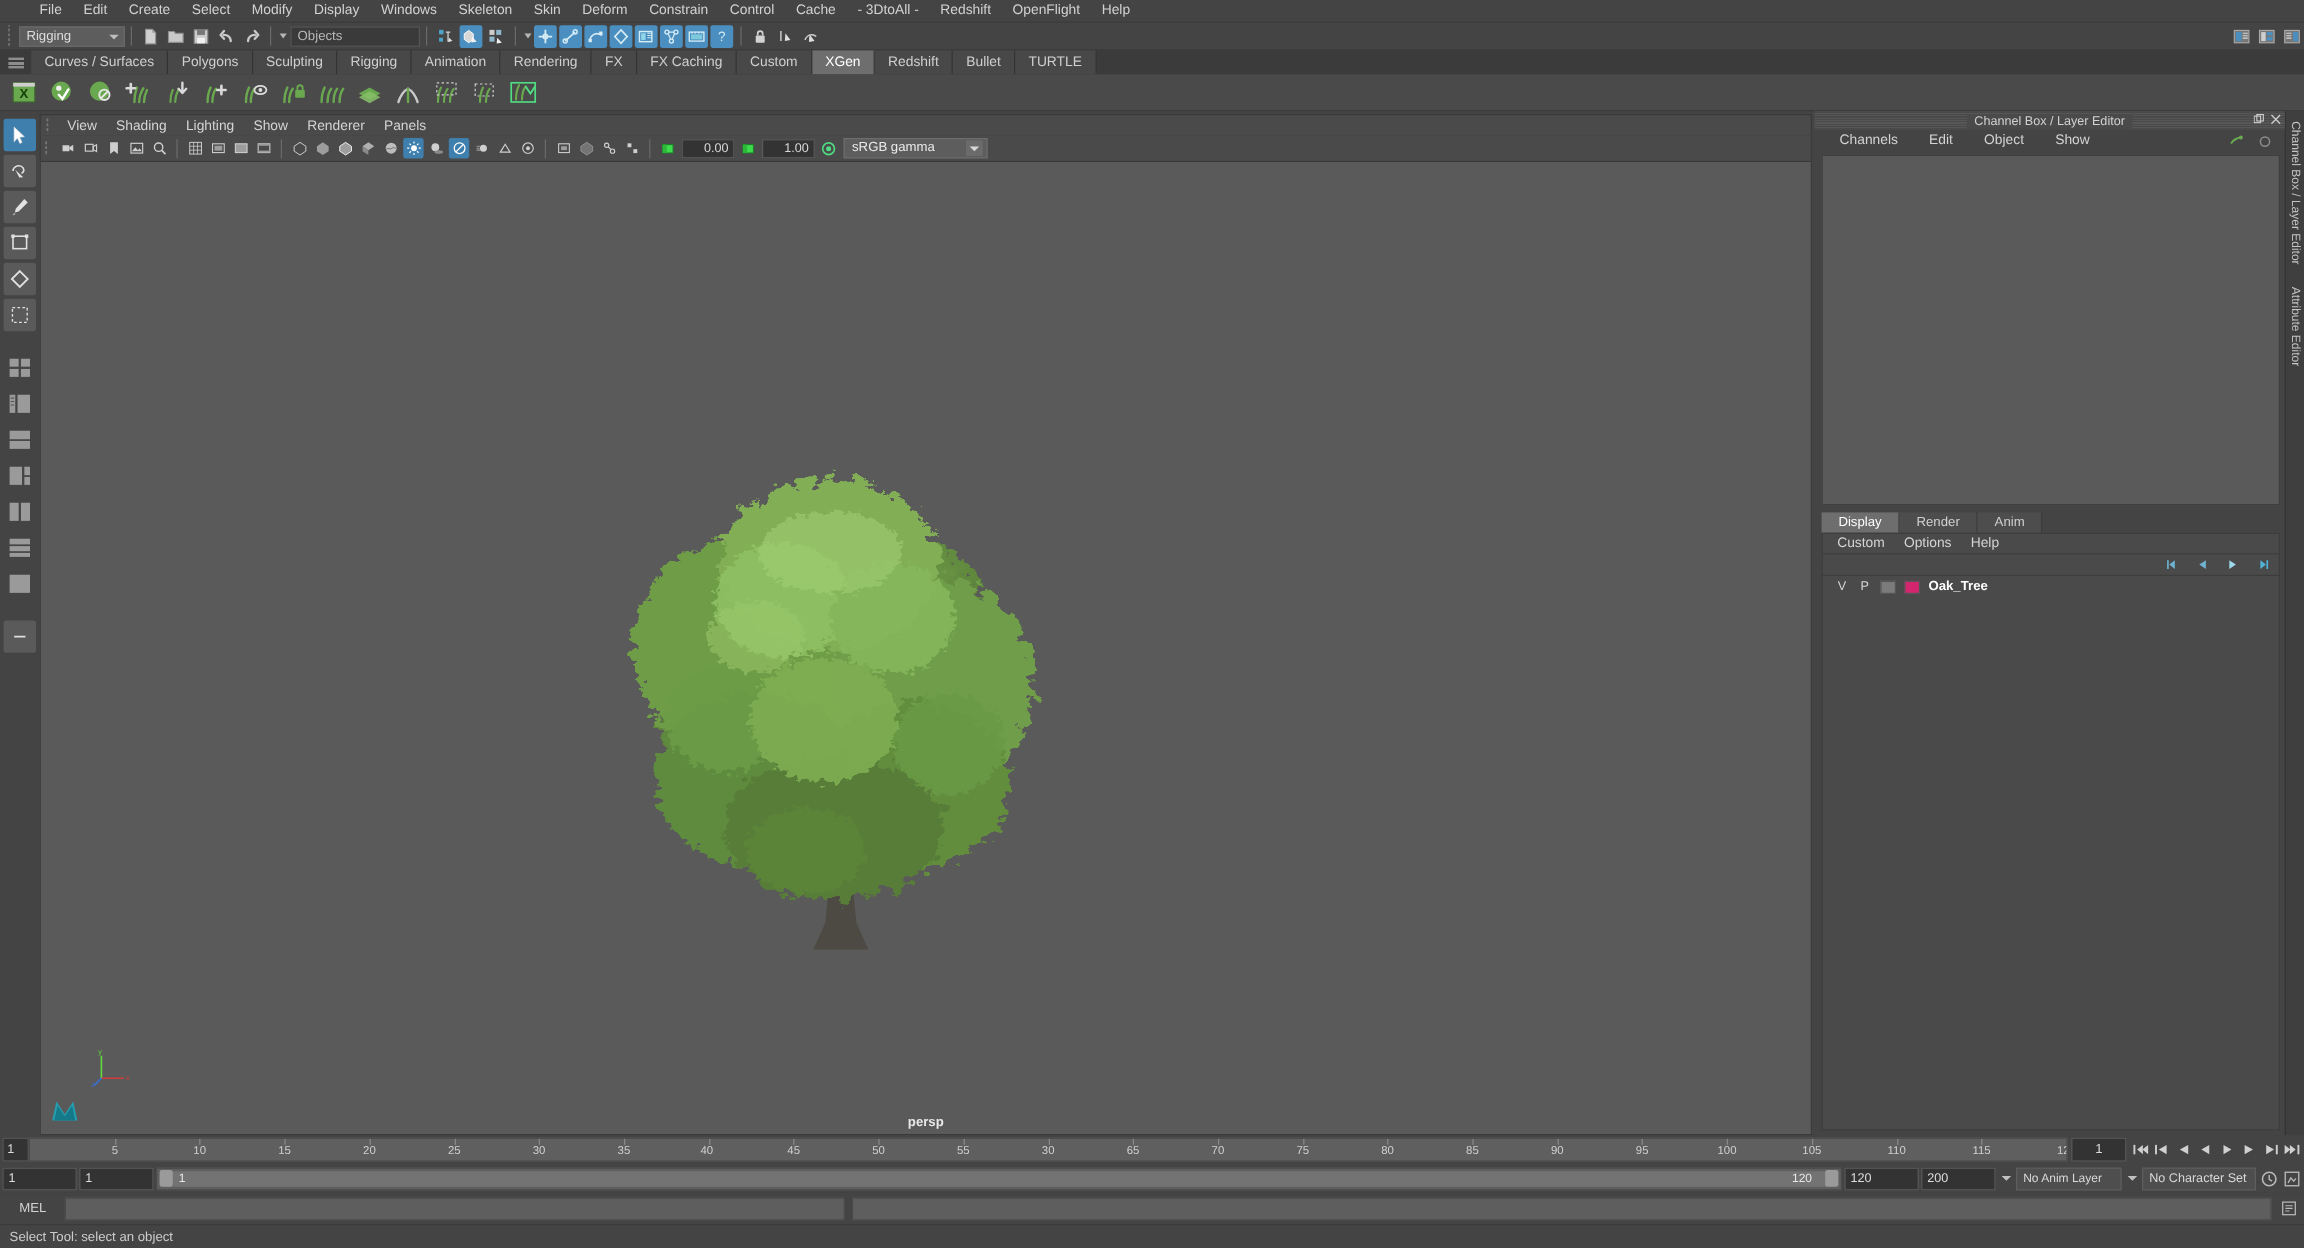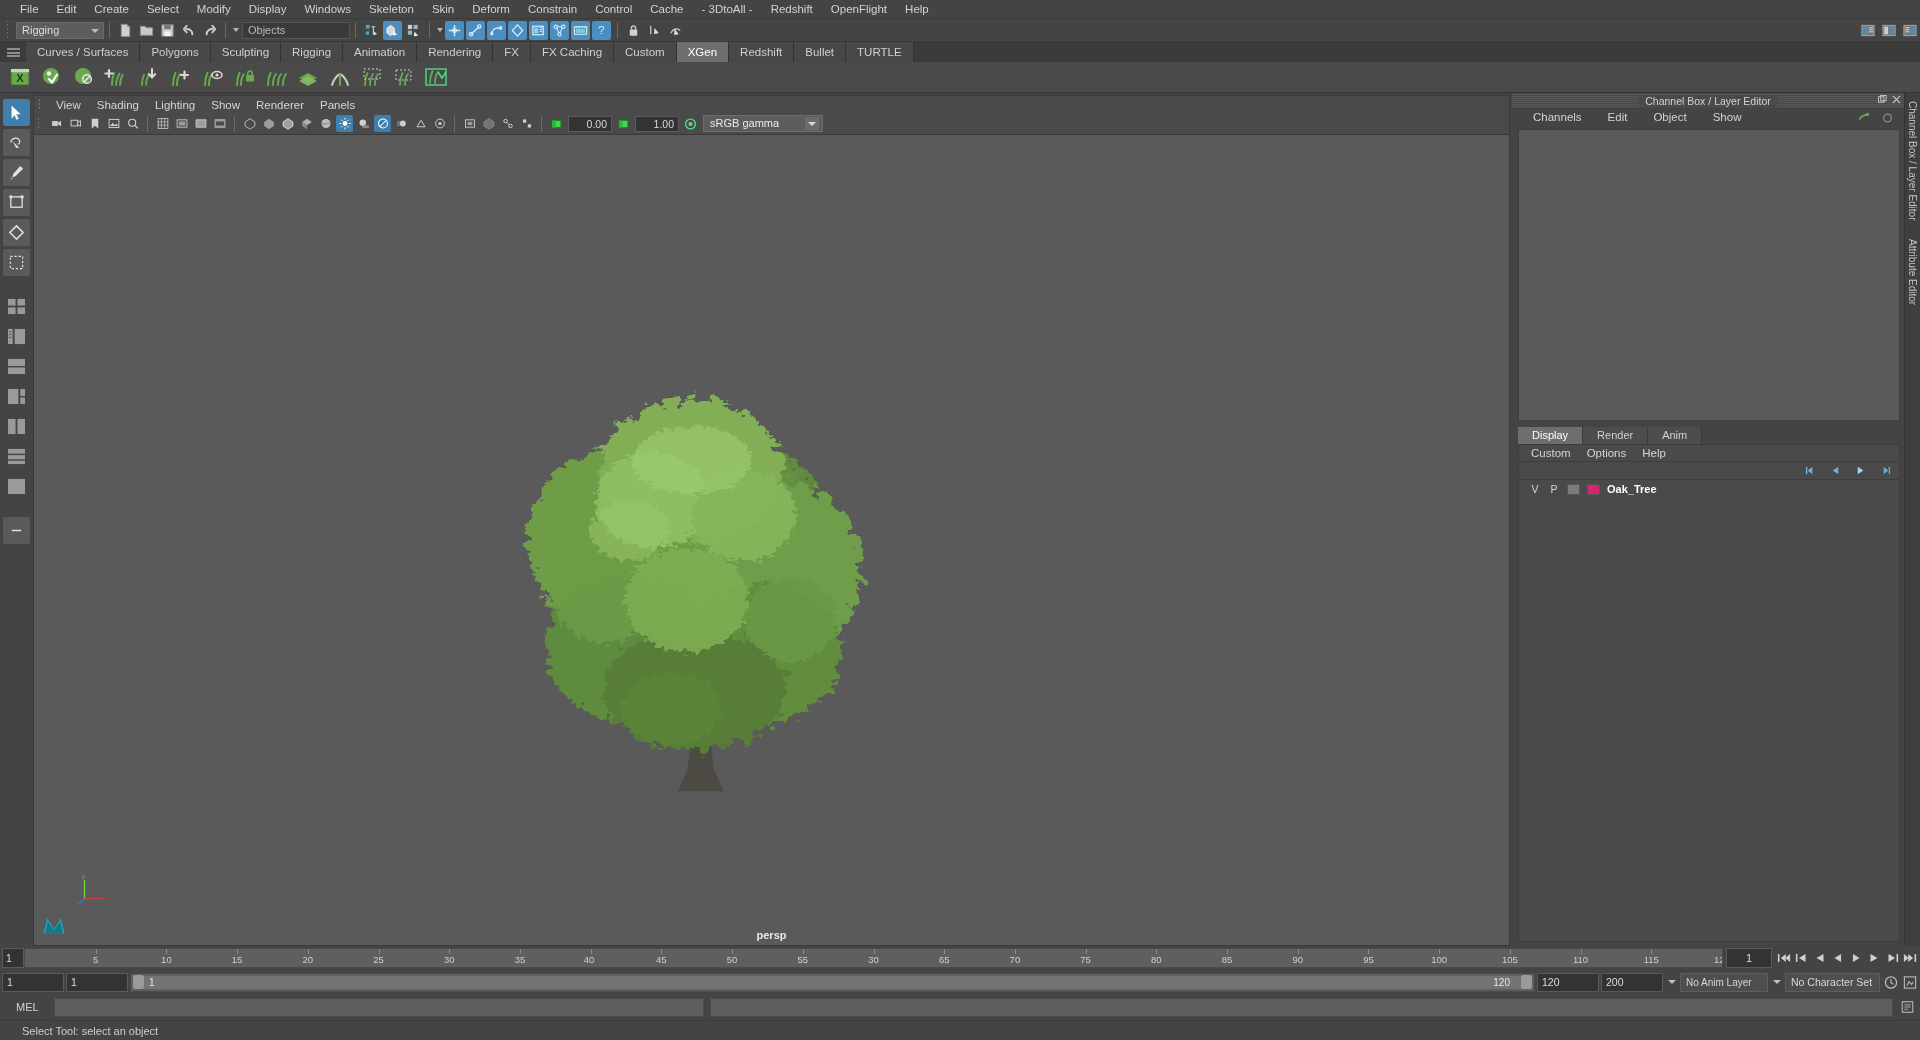--- a/index.html
+++ b/index.html
@@ -39,7 +39,7 @@
   
   .menubar {
     height:19px; background:#444444; display:flex; align-items:center; flex:none;
-    padding-left:11px; border-bottom:1px solid #3b3b3b;
+    padding-left:24px; border-bottom:1px solid #3b3b3b;
   }
   .menu-item { padding:0 9px; font-size:11.5px; color:#d2d2d2; line-height:19px; white-space:nowrap; }
 

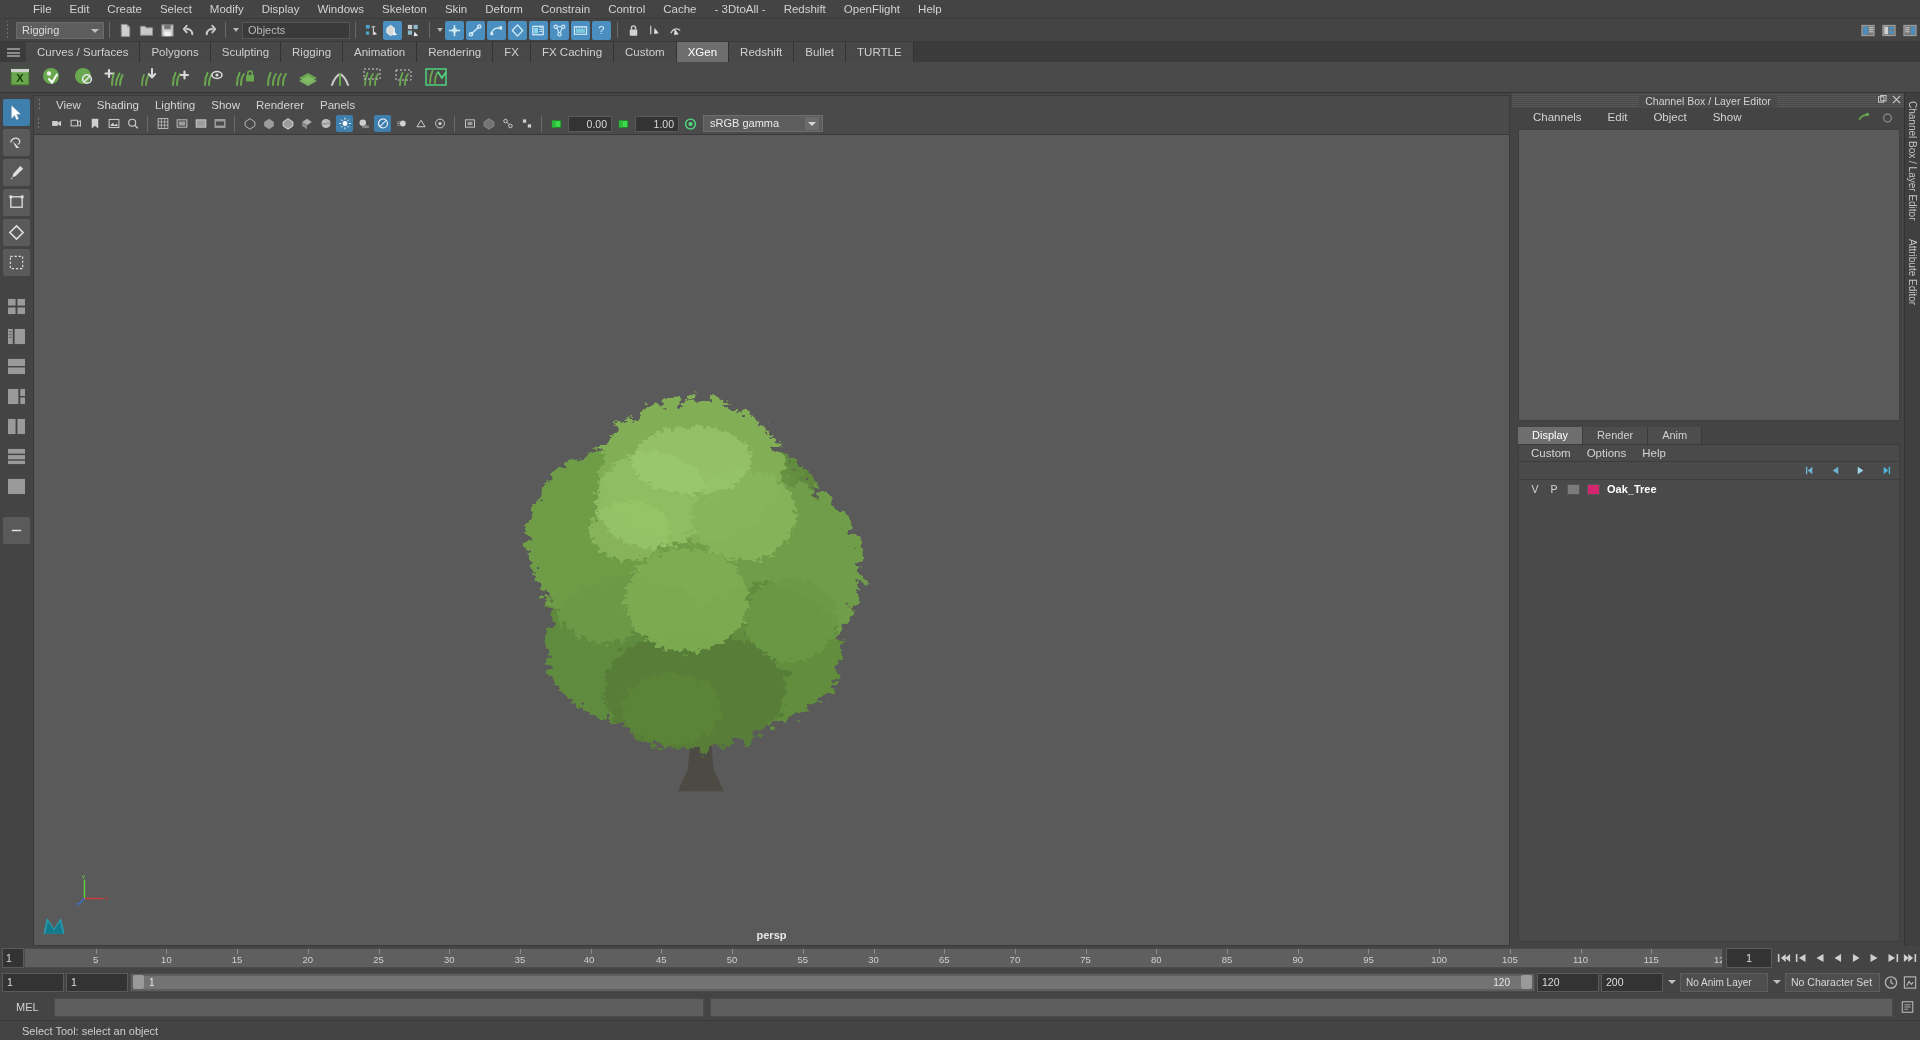--- a/index.html
+++ b/index.html
@@ -206,7 +206,7 @@
 
   
   .statusbar { height:20px; background:#444; display:flex; align-items:center; flex:none;
-     border-top:1px solid #3a3a3a; padding-left:22px; }
+     border-top:1px solid #3a3a3a; padding-left:8px; }
   .statusbar span { font-size:11px; color:#cdcdcd; }
 
   

